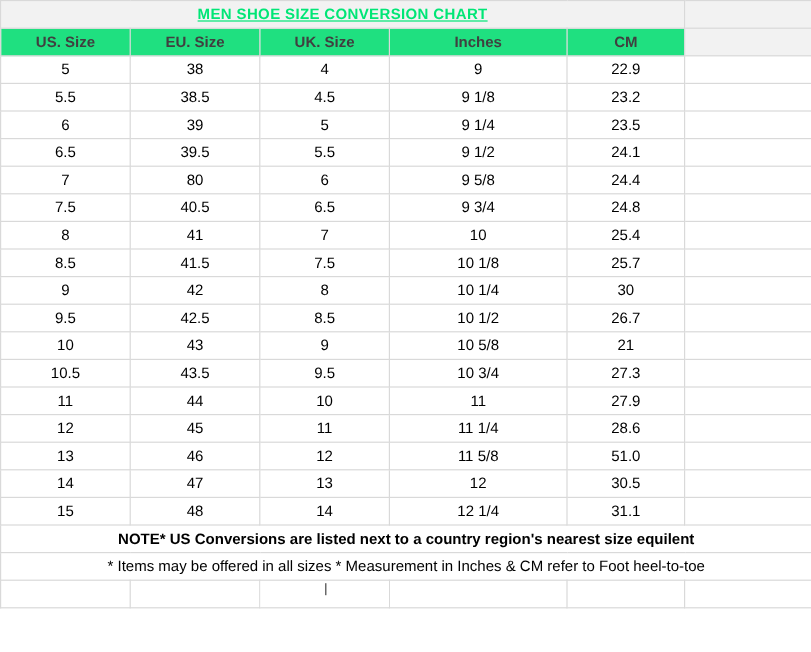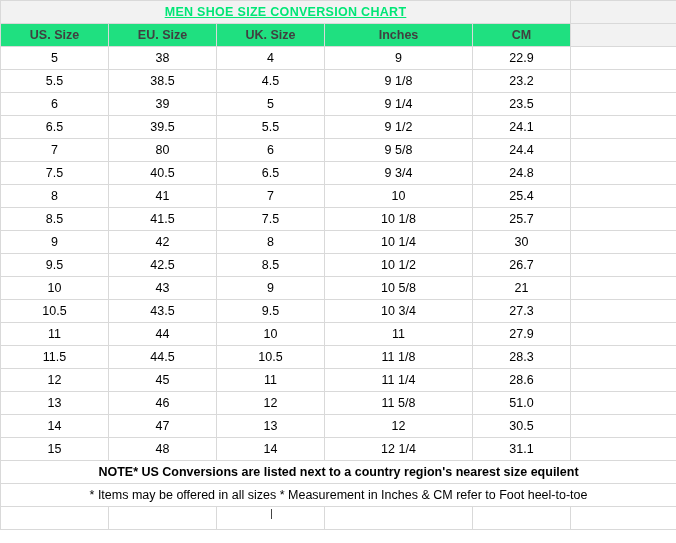--- a/index.html
+++ b/index.html
@@ -224,14 +224,6 @@
         <td></td>
       </tr>
       <tr>
-        <td>11.5</td>
-        <td>44.5</td>
-        <td>10.5</td>
-        <td>11 1/8</td>
-        <td>28.3</td>
-        <td></td>
-      </tr>
-      <tr>
         <td>12</td>
         <td>45</td>
         <td>11</td>

